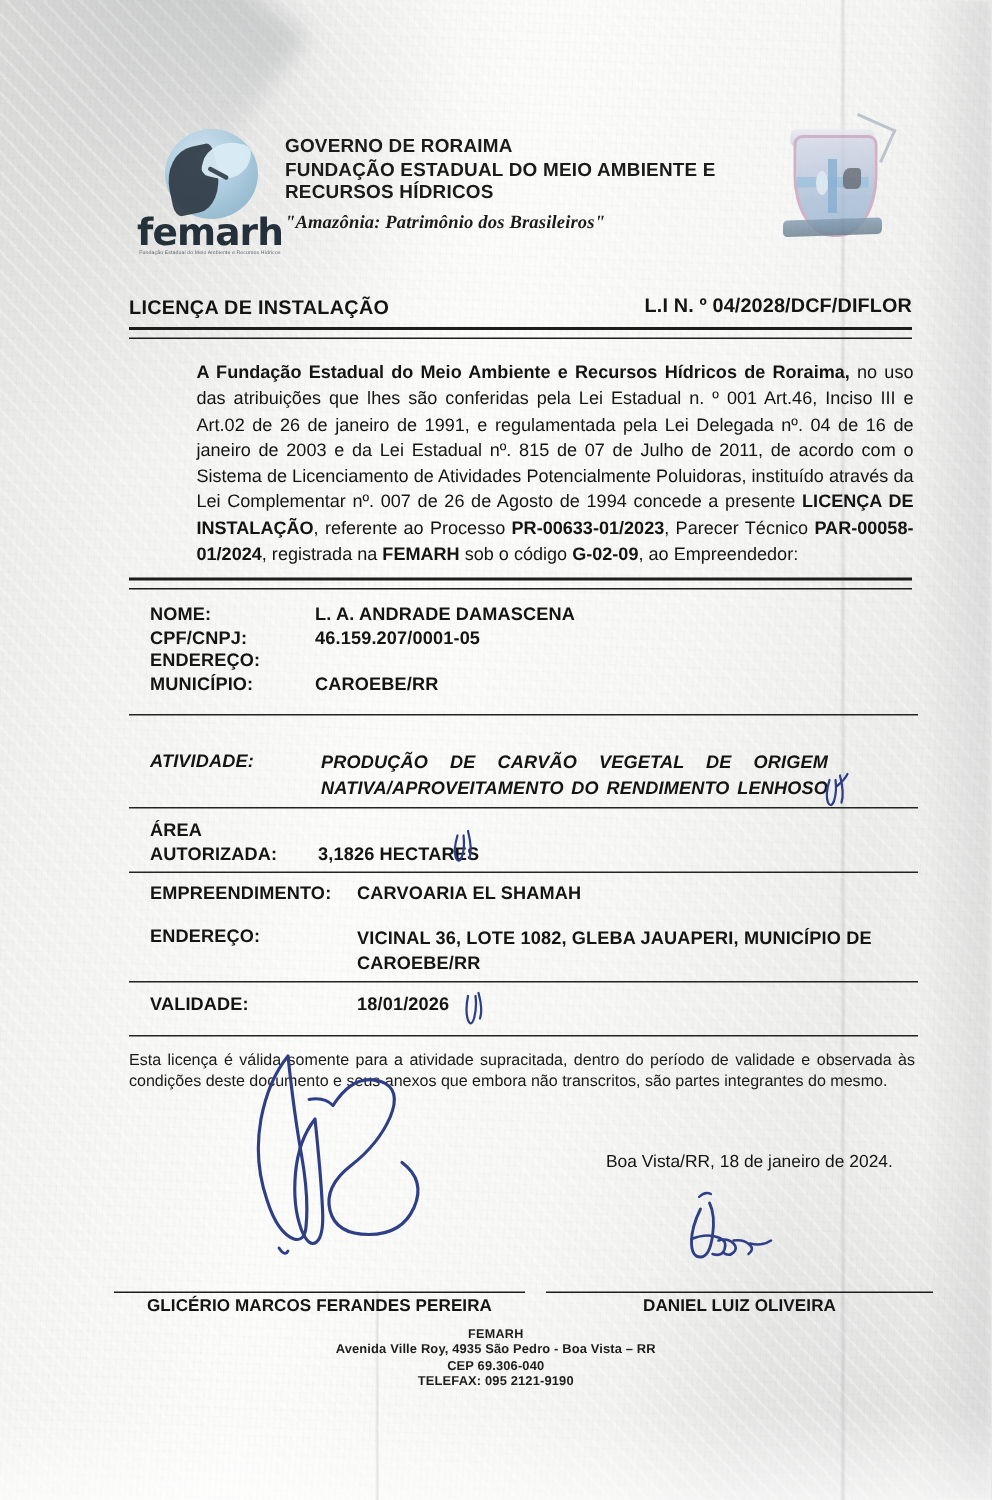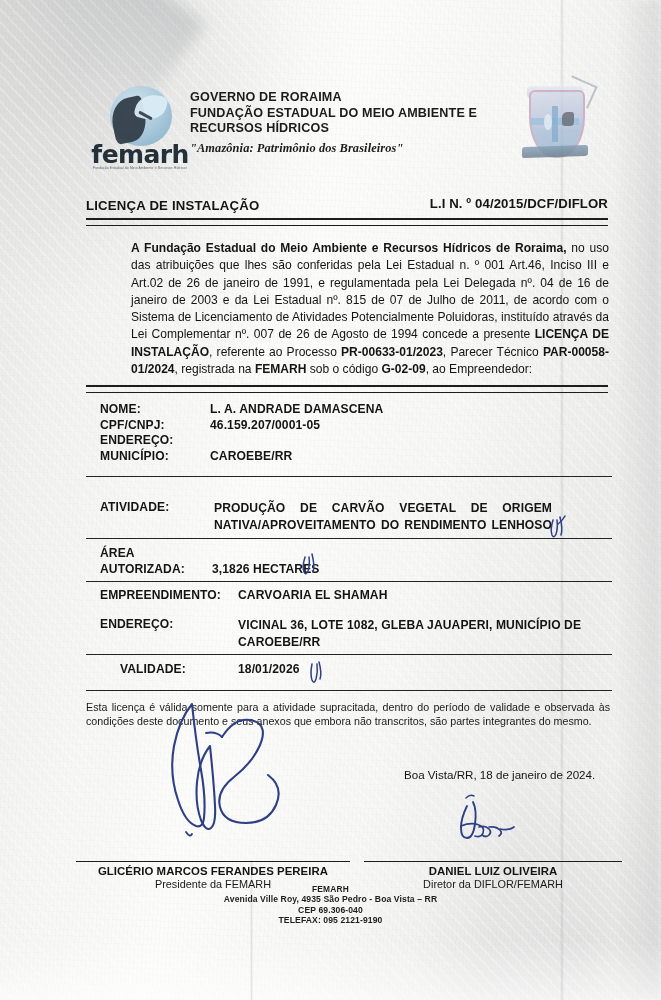--- a/index.html
+++ b/index.html
@@ -249,7 +249,7 @@
 
     <div id="titlebar">
       <span class="lt">LICENÇA DE INSTALAÇÃO</span>
-      <span class="rt">L.I N. º 04/2015/DCF/DIFLOR</span>
+      <span class="rt">L.I N. º 04/2028/DCF/DIFLOR</span>
       <div class="rule-double"></div>
     </div>
 

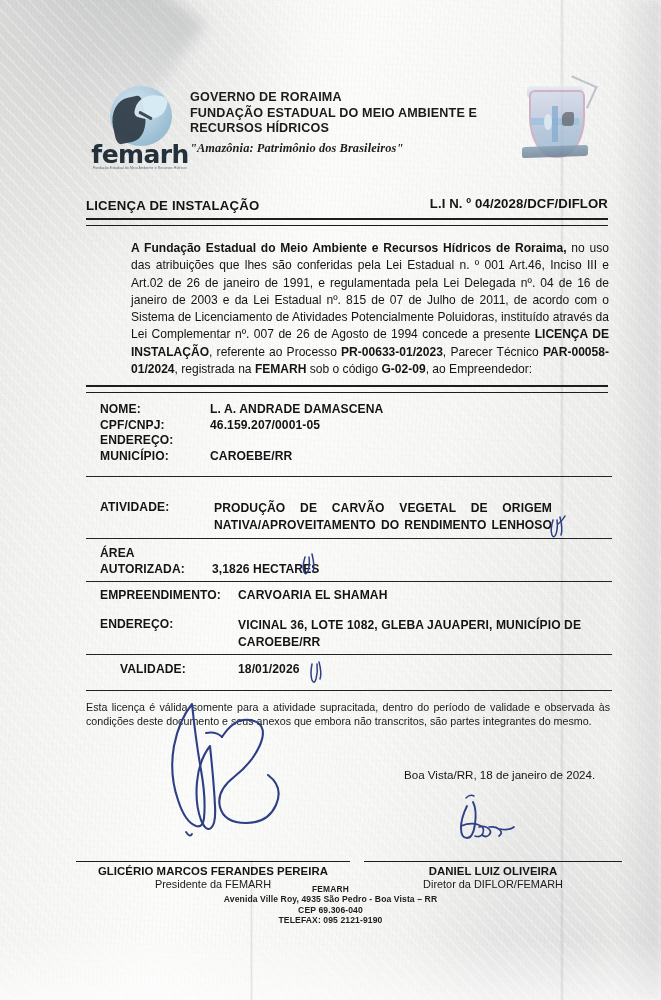--- a/index.html
+++ b/index.html
@@ -278,7 +278,7 @@
       <div class="rule-single"></div>
     </div>
 
-    <div class="fieldrow" style="left:0;top:500px;width:661px;height:34px;">
+    <div class="fieldrow" style="left:0;top:500px;width:661px;height:34px;font-style:italic;">
       <div class="flabel" style="left:100px;top:0;">ATIVIDADE:</div>
       <div class="fvalue just" style="left:196px;top:0;width:338px;line-height:16.5px;margin-left:18px;">PRODUÇÃO DE CARVÃO VEGETAL DE ORIGEM NATIVA/APROVEITAMENTO DO RENDIMENTO LENHOSO</div>
     </div>

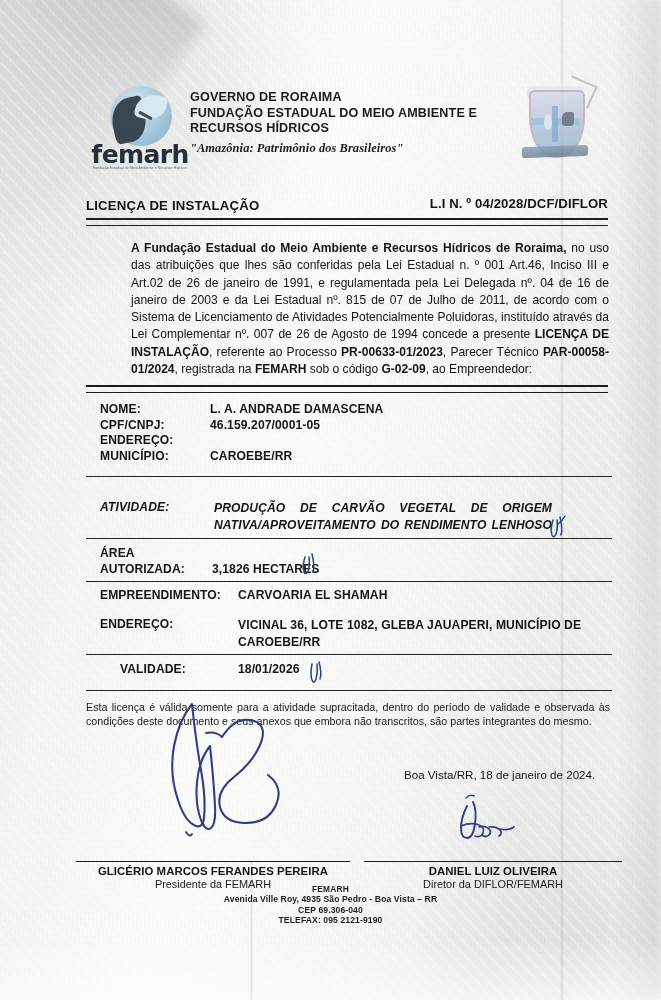--- a/index.html
+++ b/index.html
@@ -312,7 +312,7 @@
     </div>
 
     <div class="fieldrow" style="left:0;top:662px;width:661px;height:20px;">
-      <div class="flabel" style="left:100px;top:0;margin-left:20px;">VALIDADE:</div>
+      <div class="flabel" style="left:100px;top:0;">VALIDADE:</div>
       <div class="fvalue" style="left:238px;top:0;">18/01/2026</div>
     </div>
 

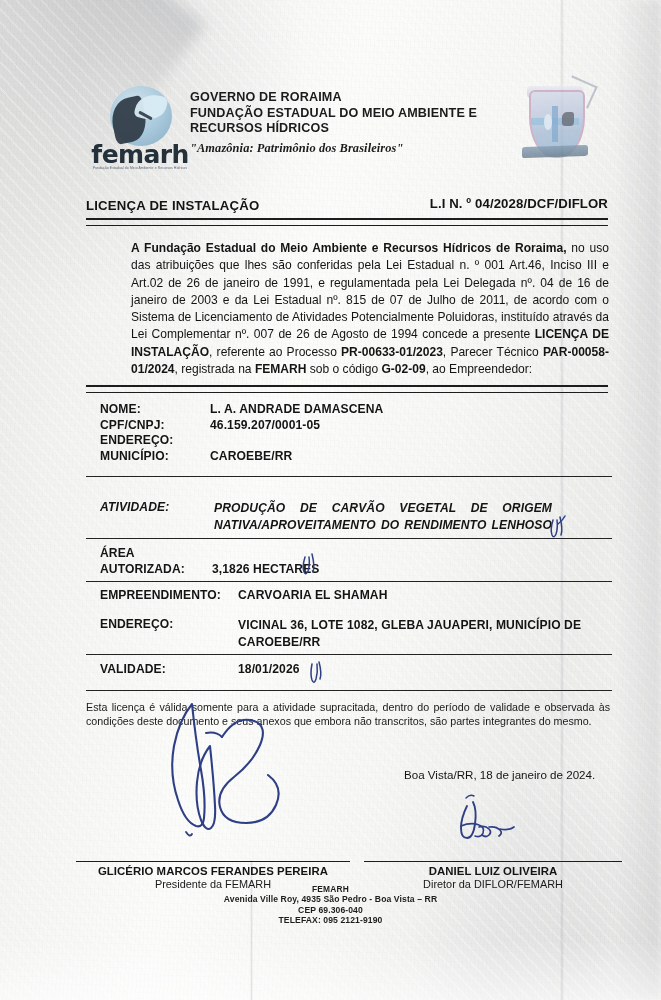--- a/index.html
+++ b/index.html
@@ -326,7 +326,6 @@
     <div class="sigblock" style="left:76px;top:826px;width:274px;">
       <div class="sigline"></div>
       <div class="signame">GLICÉRIO MARCOS FERANDES PEREIRA</div>
-      <div class="sigrole">Presidente da FEMARH</div>
     </div>
 
     <div class="sigblock" style="left:364px;top:826px;width:258px;">

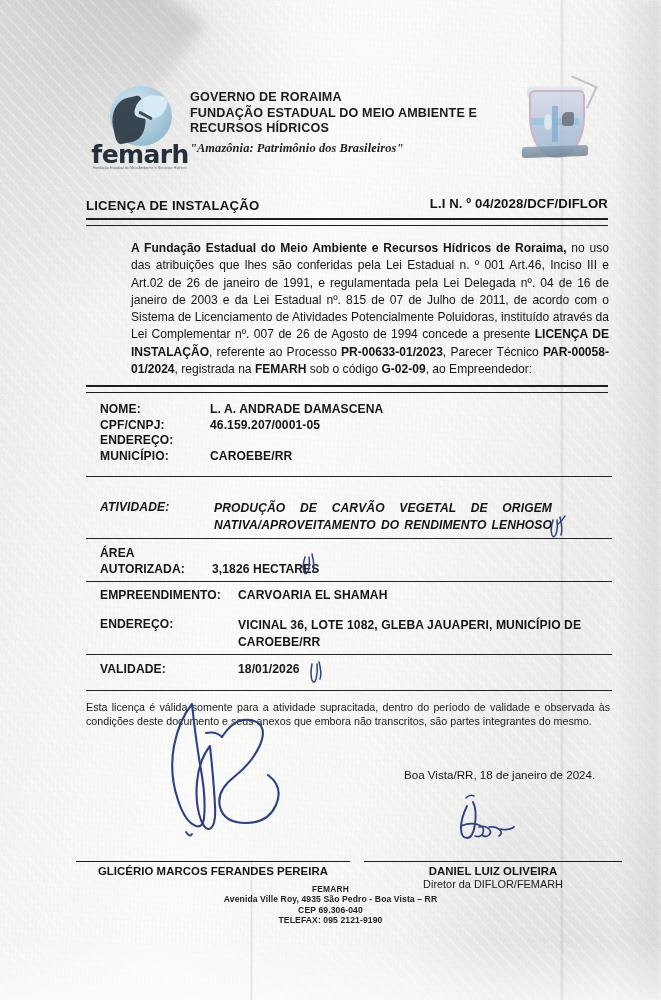--- a/index.html
+++ b/index.html
@@ -331,7 +331,6 @@
     <div class="sigblock" style="left:364px;top:826px;width:258px;">
       <div class="sigline"></div>
       <div class="signame">DANIEL LUIZ OLIVEIRA</div>
-      <div class="sigrole">Diretor da DIFLOR/FEMARH</div>
     </div>
 
     <div id="footer">

